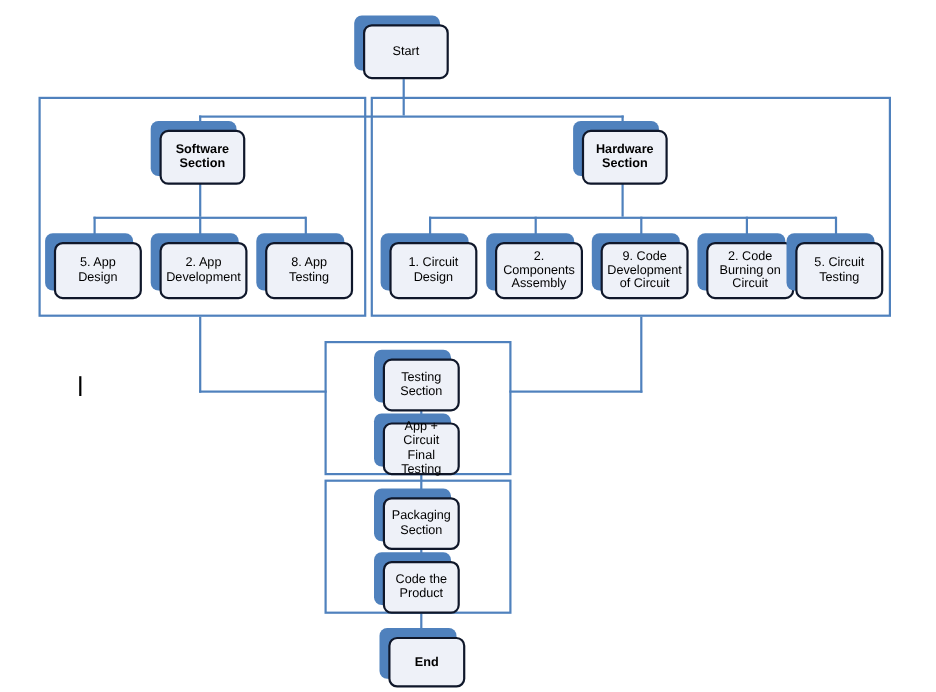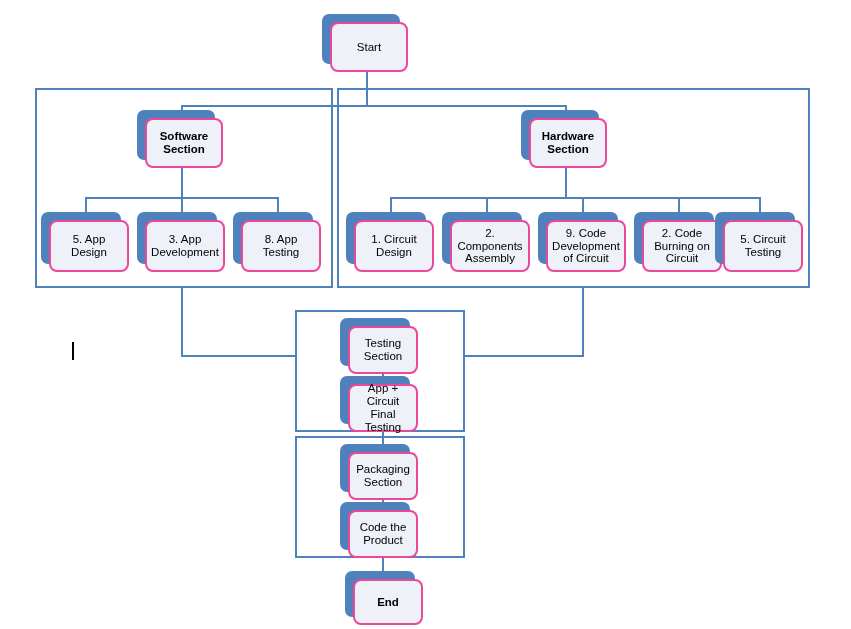--- a/index.html
+++ b/index.html
@@ -55,7 +55,7 @@
     width: 74px;
     height: 46px;
     background: #EEF1F8;
-    border: 2px solid #ec4899;
+    border: 2px solid #0f172a;
     border-radius: 8px;
     box-sizing: border-box;
     display: flex;

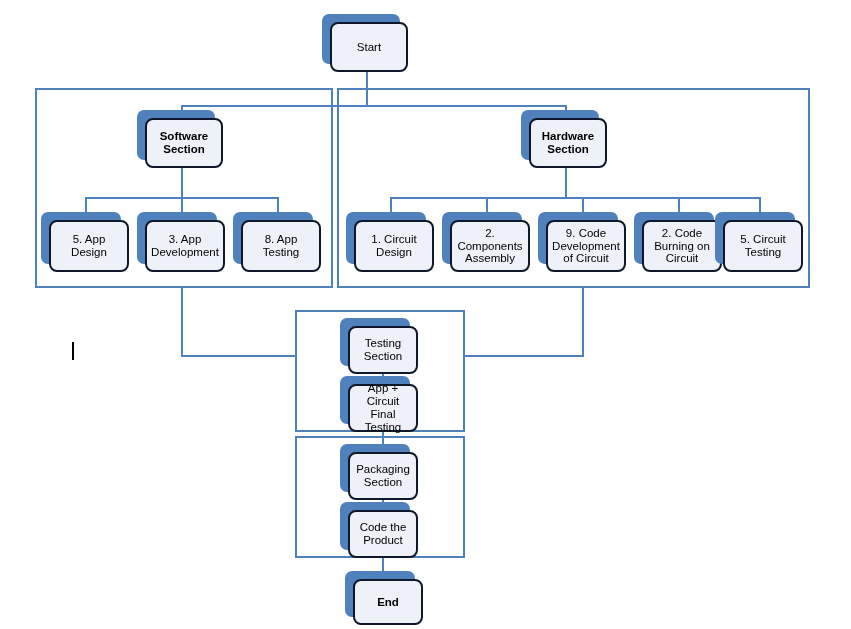--- a/index.html
+++ b/index.html
@@ -156,7 +156,7 @@
 
   <div class="node w-sub" style="left:137px; top:212px;">
     <div class="shadow"></div>
-    <div class="face">3. App
+    <div class="face">2. App
 Development</div>
   </div>
 

